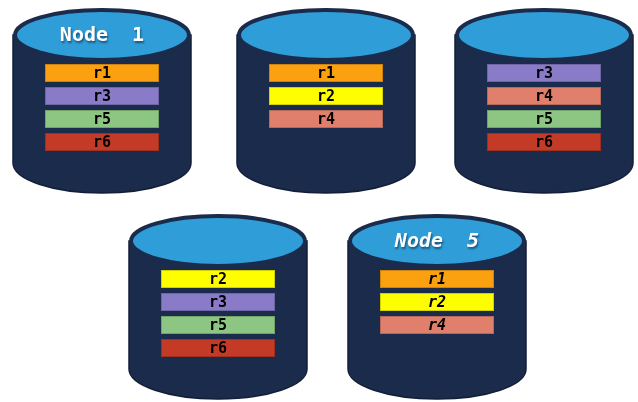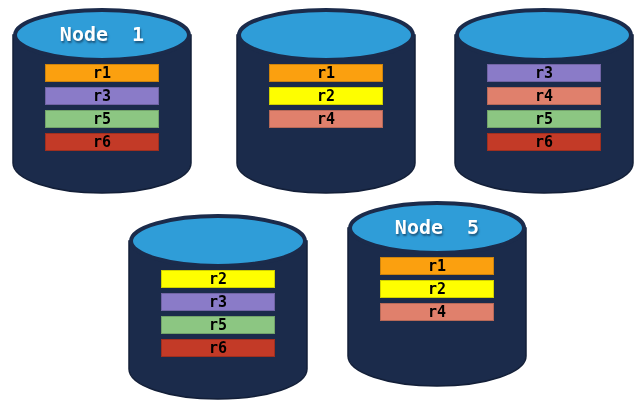--- a/index.html
+++ b/index.html
@@ -130,7 +130,7 @@
     </div>
   </div>
 
-  <div class="node" style="left:345px; top:198px;">
+  <div class="node" style="left:345px; top:211px;font-style:italic;">
     <svg class="cyl" viewBox="0 0 184 190" preserveAspectRatio="none" aria-hidden="true">
       <path class="cyl-body" d="M 3 30 L 3 158 A 89 30 0 0 0 181 158 L 181 30 Z"></path>
       <ellipse class="cyl-top" cx="92" cy="30" rx="87" ry="25"></ellipse>

